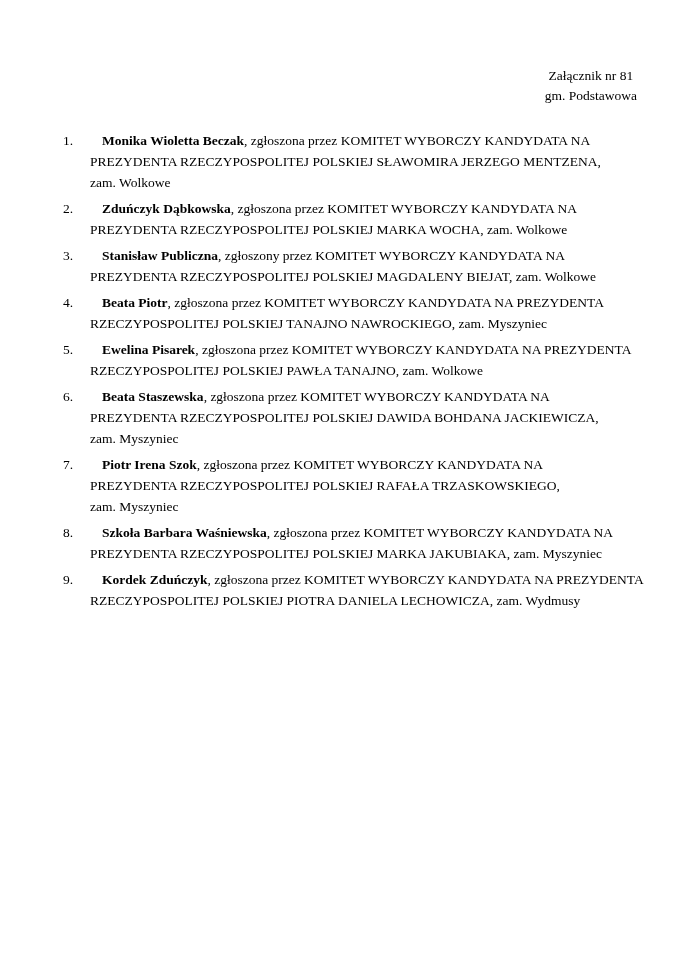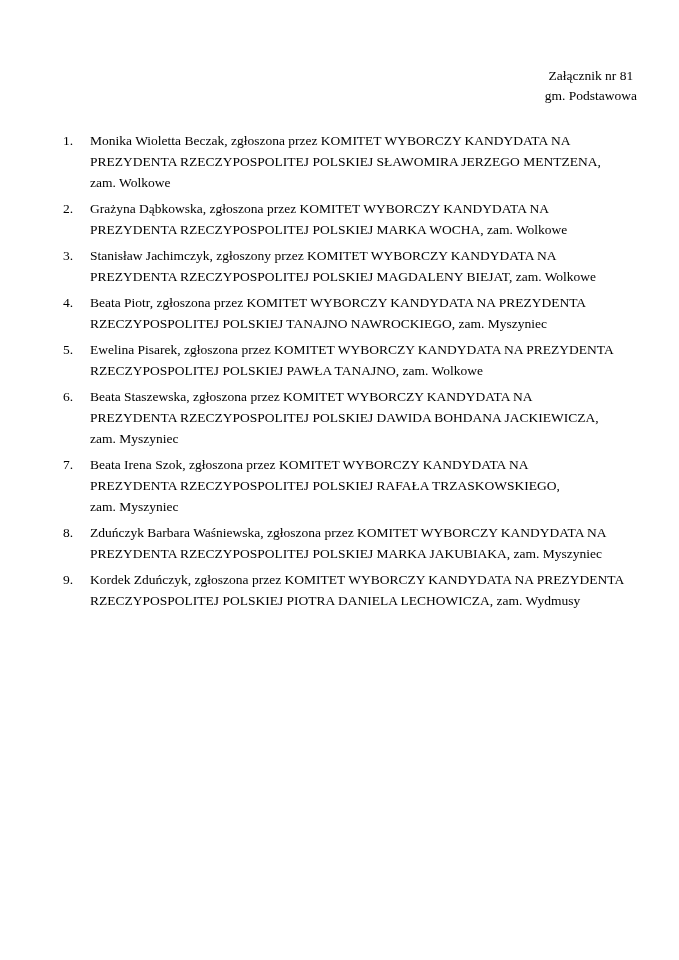--- a/index.html
+++ b/index.html
@@ -42,7 +42,7 @@
     white-space: pre-line;
     width: 570px;
   }
-  .name { font-weight: normal; }
+  .name { font-weight: bold; margin-left: 12px; }
 </style>
 </head>
 <body>

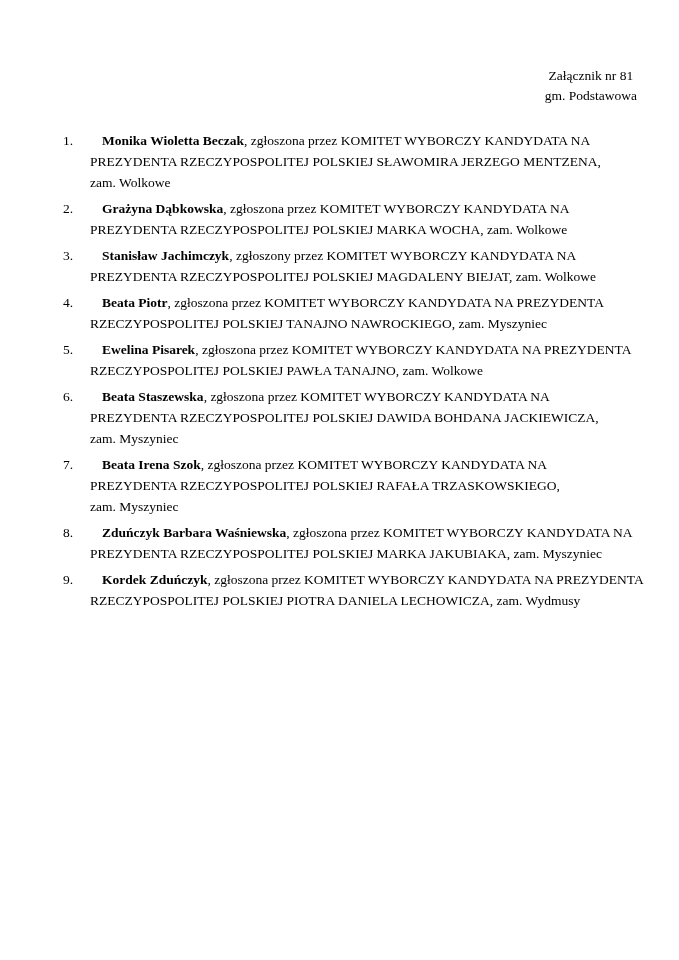--- a/index.html
+++ b/index.html
@@ -64,7 +64,7 @@
 
   <li class="member">
     <span class="num">2.</span>
-    <span class="body"><strong class="name">Grażyna Dąbkowska</strong><span class="details">, zgłoszona przez KOMITET WYBORCZY KANDYDATA NA
+    <span class="body"><strong class="name">Zduńczyk Dąbkowska</strong><span class="details">, zgłoszona przez KOMITET WYBORCZY KANDYDATA NA
 PREZYDENTA RZECZYPOSPOLITEJ POLSKIEJ MARKA WOCHA, zam. Wolkowe</span></span>
   </li>
 

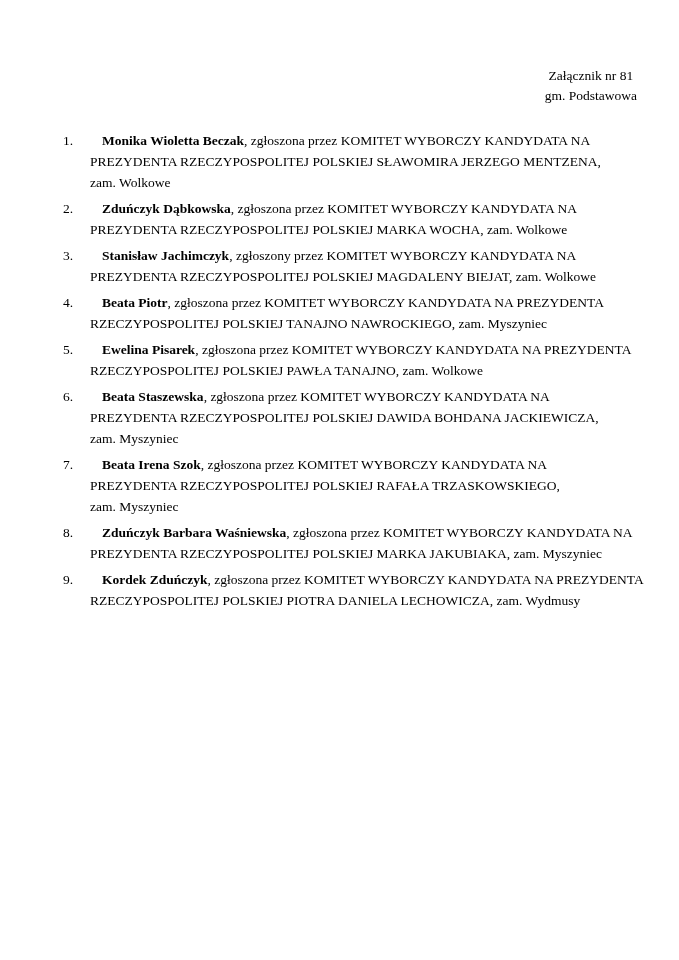--- a/index.html
+++ b/index.html
@@ -70,7 +70,7 @@
 
   <li class="member">
     <span class="num">3.</span>
-    <span class="body"><strong class="name">Stanisław Jachimczyk</strong><span class="details">, zgłoszony przez KOMITET WYBORCZY KANDYDATA NA
+    <span class="body"><strong class="name">Stanisław Publiczna</strong><span class="details">, zgłoszony przez KOMITET WYBORCZY KANDYDATA NA
 PREZYDENTA RZECZYPOSPOLITEJ POLSKIEJ MAGDALENY BIEJAT, zam. Wolkowe</span></span>
   </li>
 

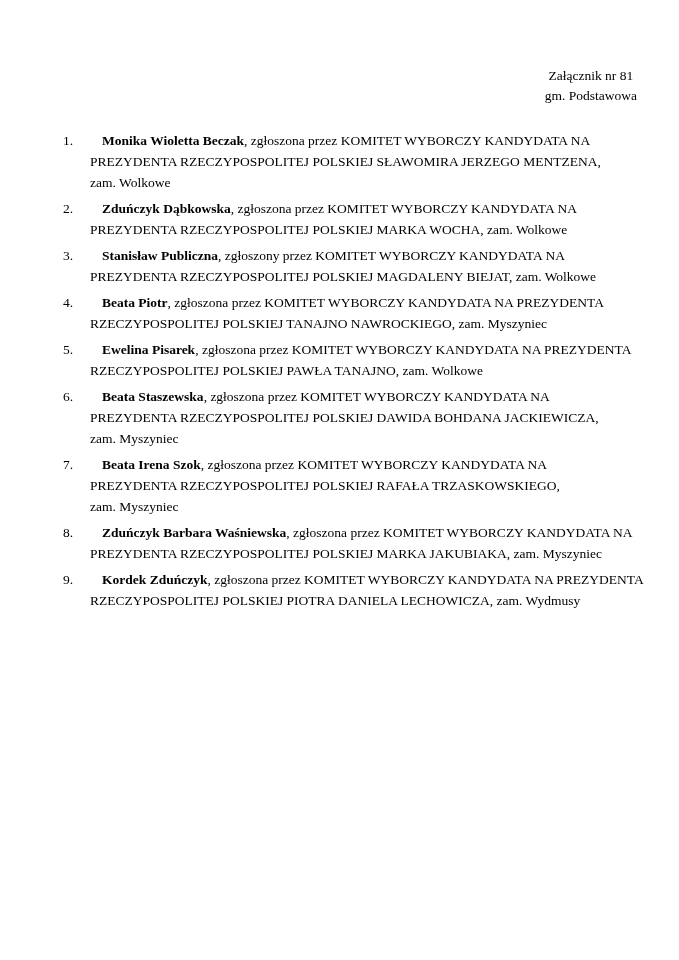--- a/index.html
+++ b/index.html
@@ -95,7 +95,7 @@
 
   <li class="member">
     <span class="num">7.</span>
-    <span class="body"><strong class="name">Beata Irena Szok</strong><span class="details">, zgłoszona przez KOMITET WYBORCZY KANDYDATA NA
+    <span class="body"><strong class="name">Piotr Irena Szok</strong><span class="details">, zgłoszona przez KOMITET WYBORCZY KANDYDATA NA
 PREZYDENTA RZECZYPOSPOLITEJ POLSKIEJ RAFAŁA TRZASKOWSKIEGO,
 zam. Myszyniec</span></span>
   </li>

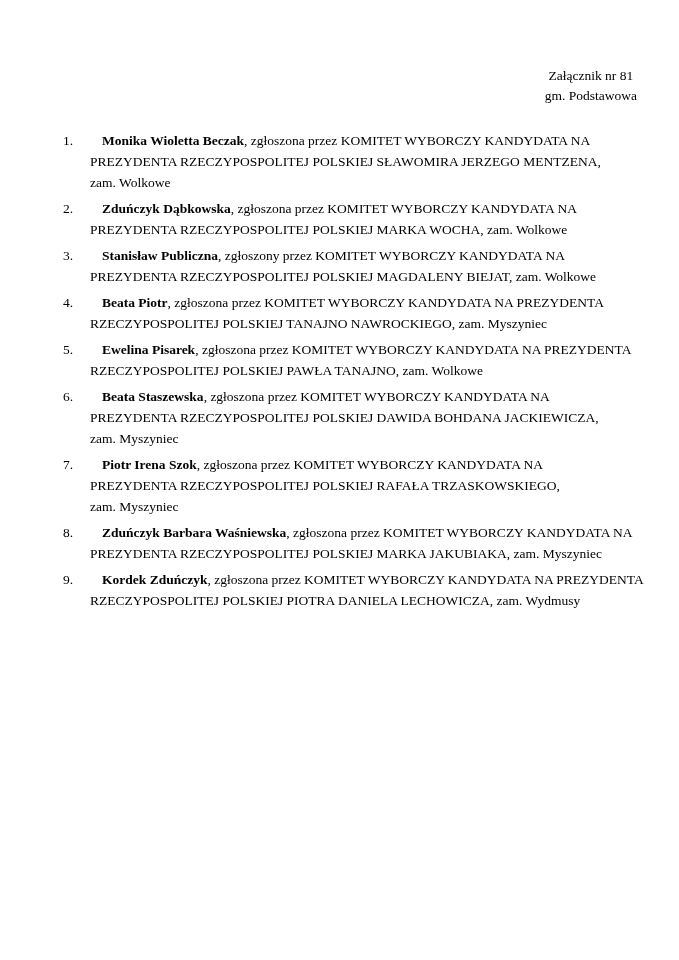--- a/index.html
+++ b/index.html
@@ -102,7 +102,7 @@
 
   <li class="member">
     <span class="num">8.</span>
-    <span class="body"><strong class="name">Zduńczyk Barbara Waśniewska</strong><span class="details">, zgłoszona przez KOMITET WYBORCZY KANDYDATA NA
+    <span class="body"><strong class="name">Szkoła Barbara Waśniewska</strong><span class="details">, zgłoszona przez KOMITET WYBORCZY KANDYDATA NA
 PREZYDENTA RZECZYPOSPOLITEJ POLSKIEJ MARKA JAKUBIAKA, zam. Myszyniec</span></span>
   </li>
 

